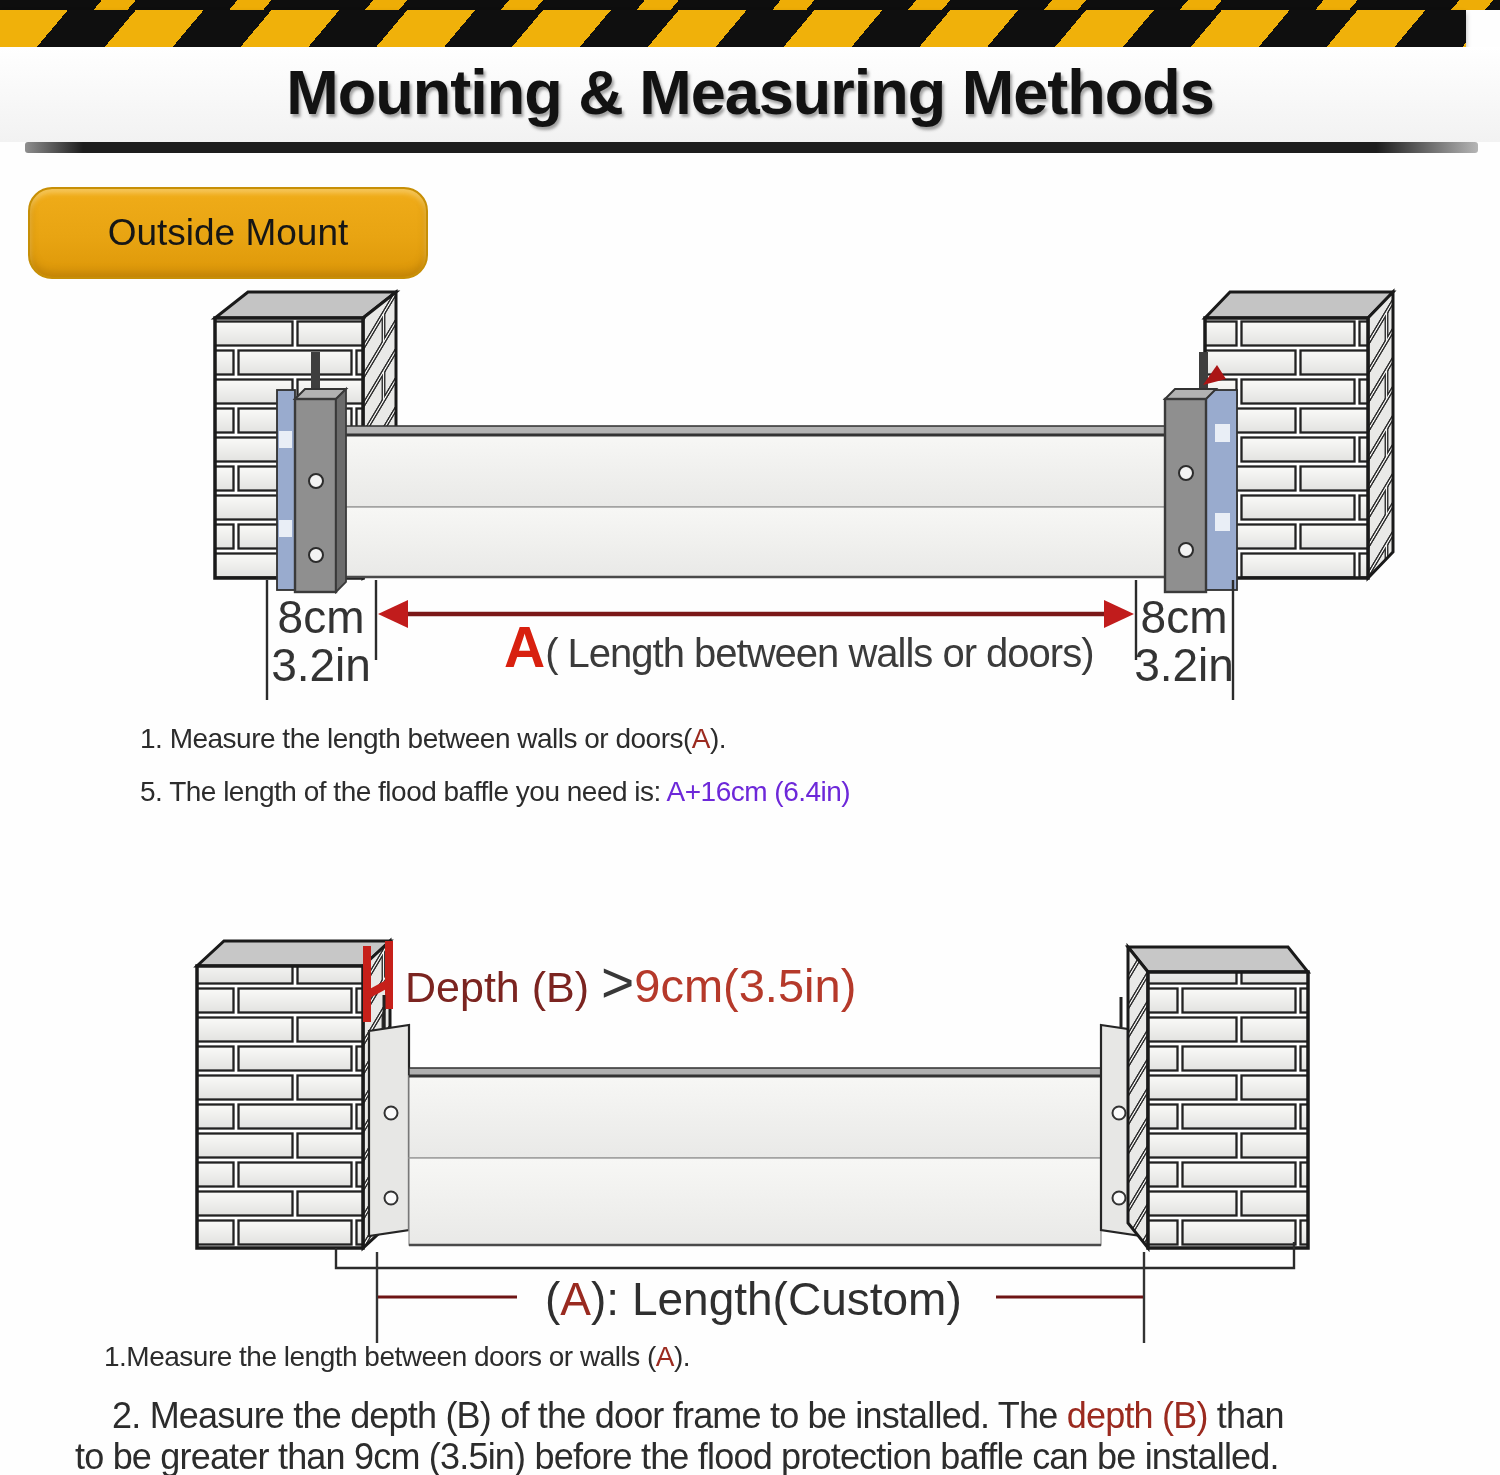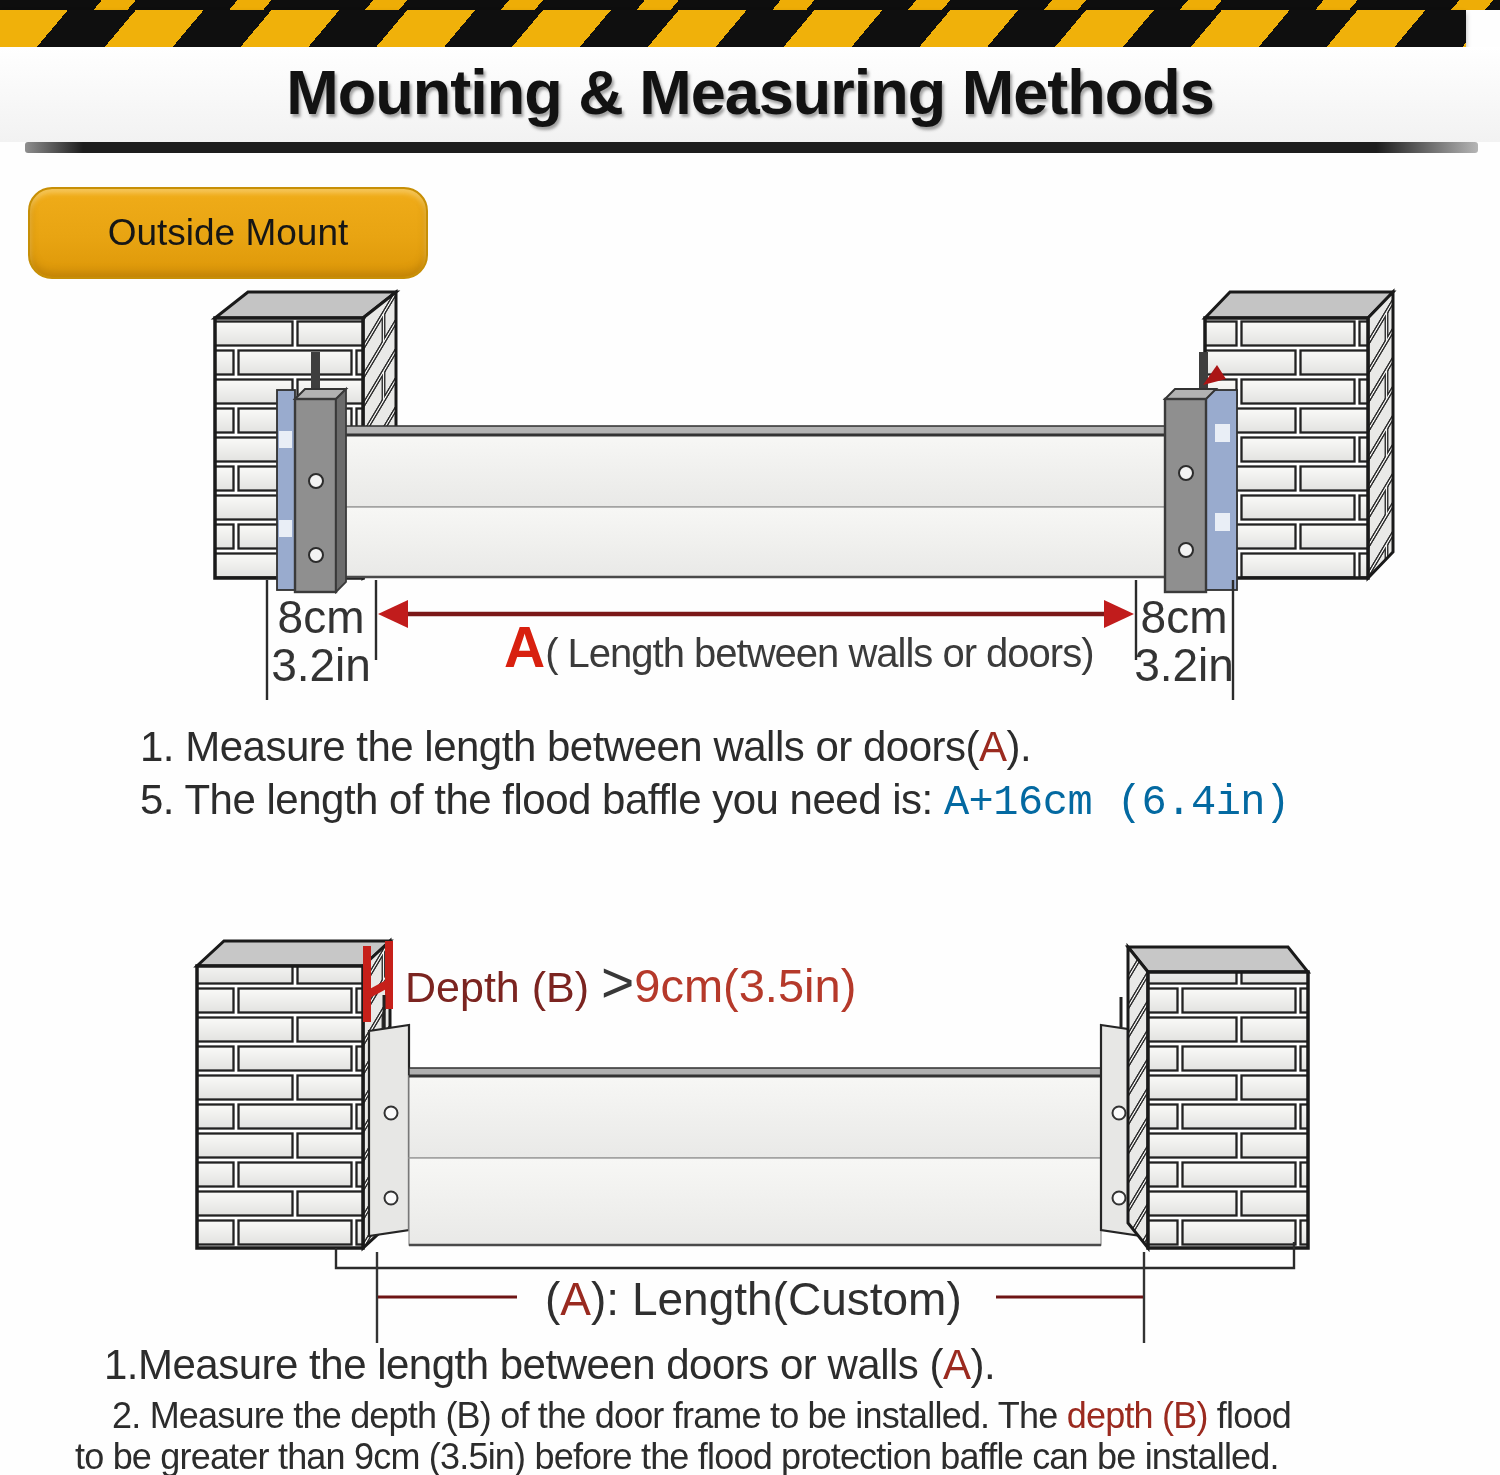--- a/index.html
+++ b/index.html
@@ -35,7 +35,7 @@
   svg text{font-family:"Liberation Sans",sans-serif;}
 
   
-  .step{position:absolute;white-space:nowrap;font-size:42px;color:#2c2c2c;letter-spacing:-0.5px;}
+  .step{position:absolute;white-space:nowrap;font-size:28px;color:#2c2c2c;letter-spacing:-0.5px;}
   .step .red-a{color:#9b2a1f;}
   .step .maroon{color:#0369a1;font-family:Liberation Mono, monospace;}
   .step-o1{left:140px;top:723px;}

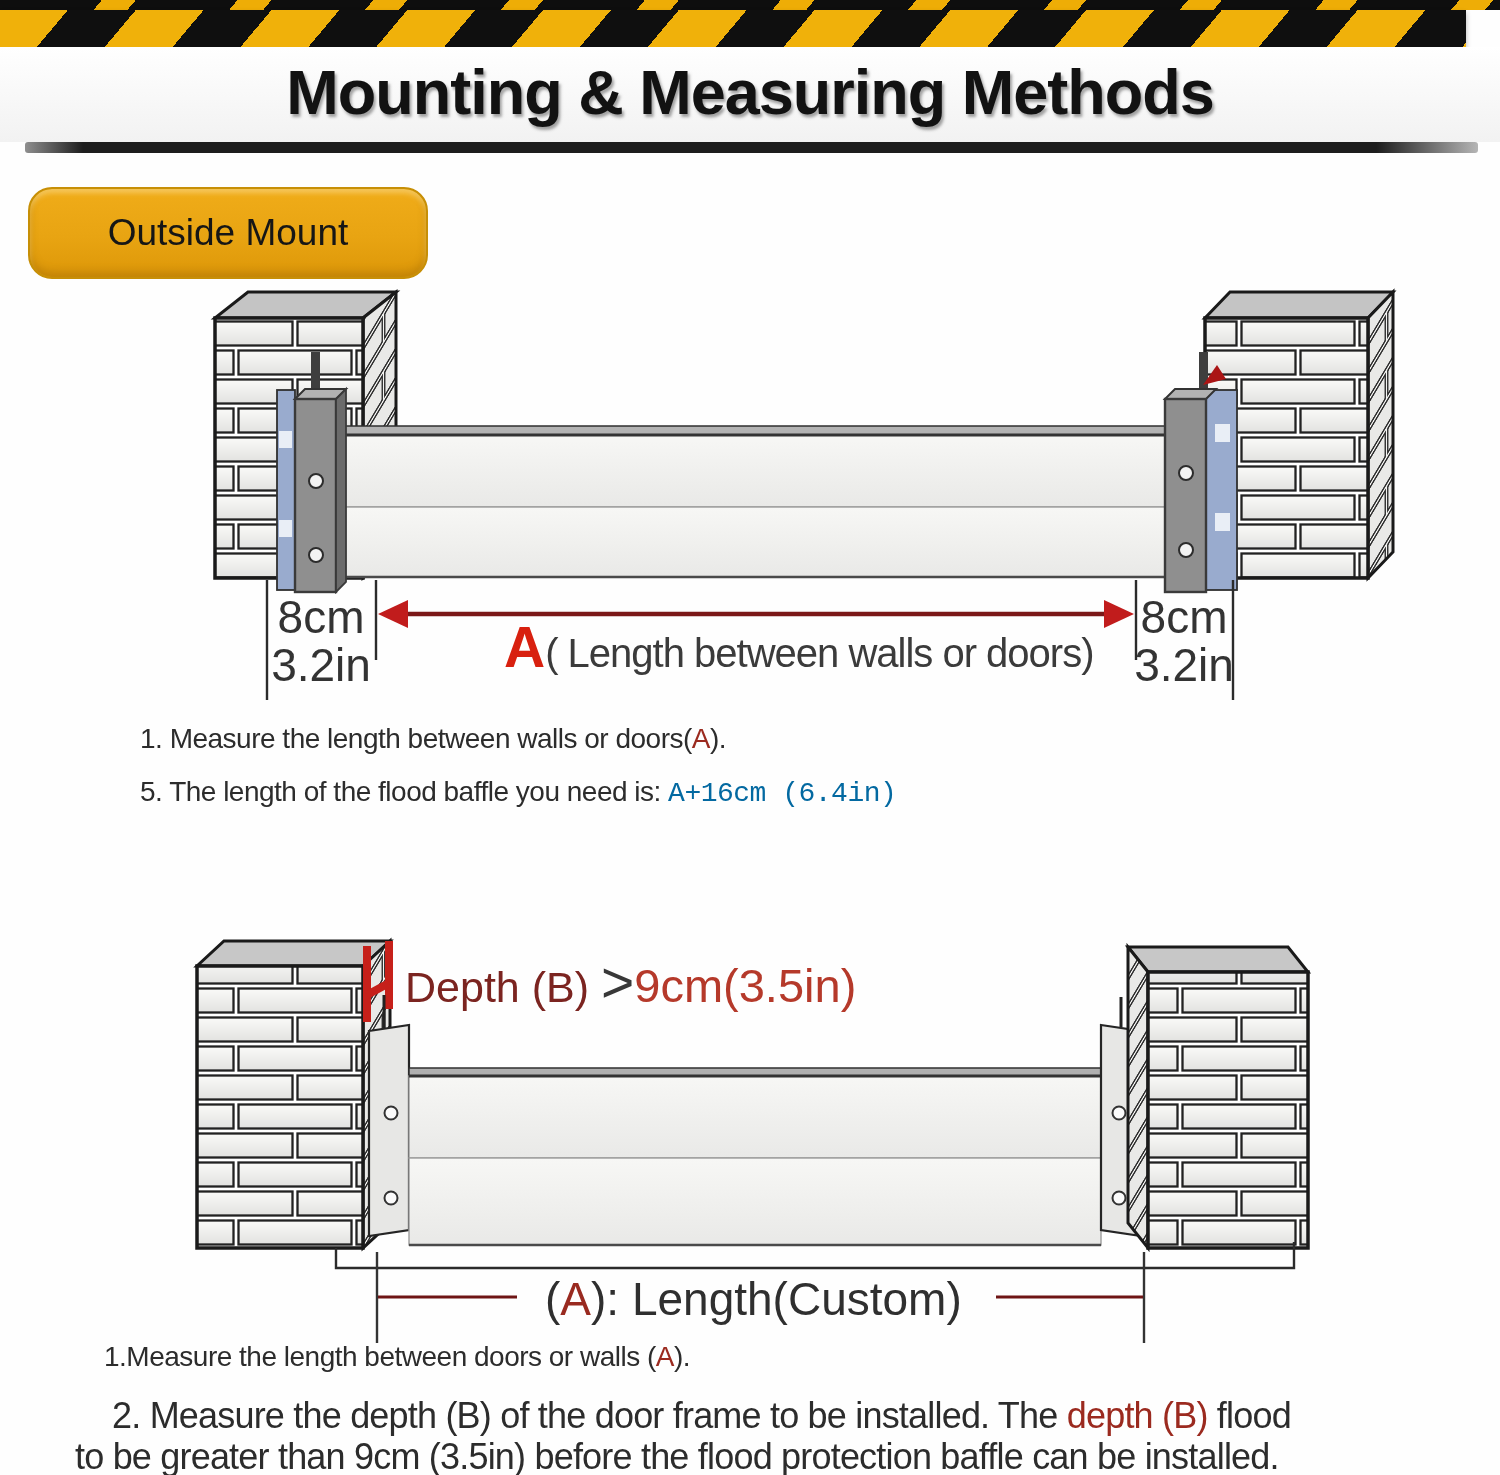--- a/index.html
+++ b/index.html
@@ -37,7 +37,7 @@
   
   .step{position:absolute;white-space:nowrap;font-size:28px;color:#2c2c2c;letter-spacing:-0.5px;}
   .step .red-a{color:#9b2a1f;}
-  .step .maroon{color:#0369a1;font-family:Liberation Mono, monospace;}
+  .step .maroon{color:#6d28d9;}
   .step-o1{left:140px;top:723px;}
   .step-o2{left:140px;top:776px;}
   .step-i1{left:104px;top:1341px;}

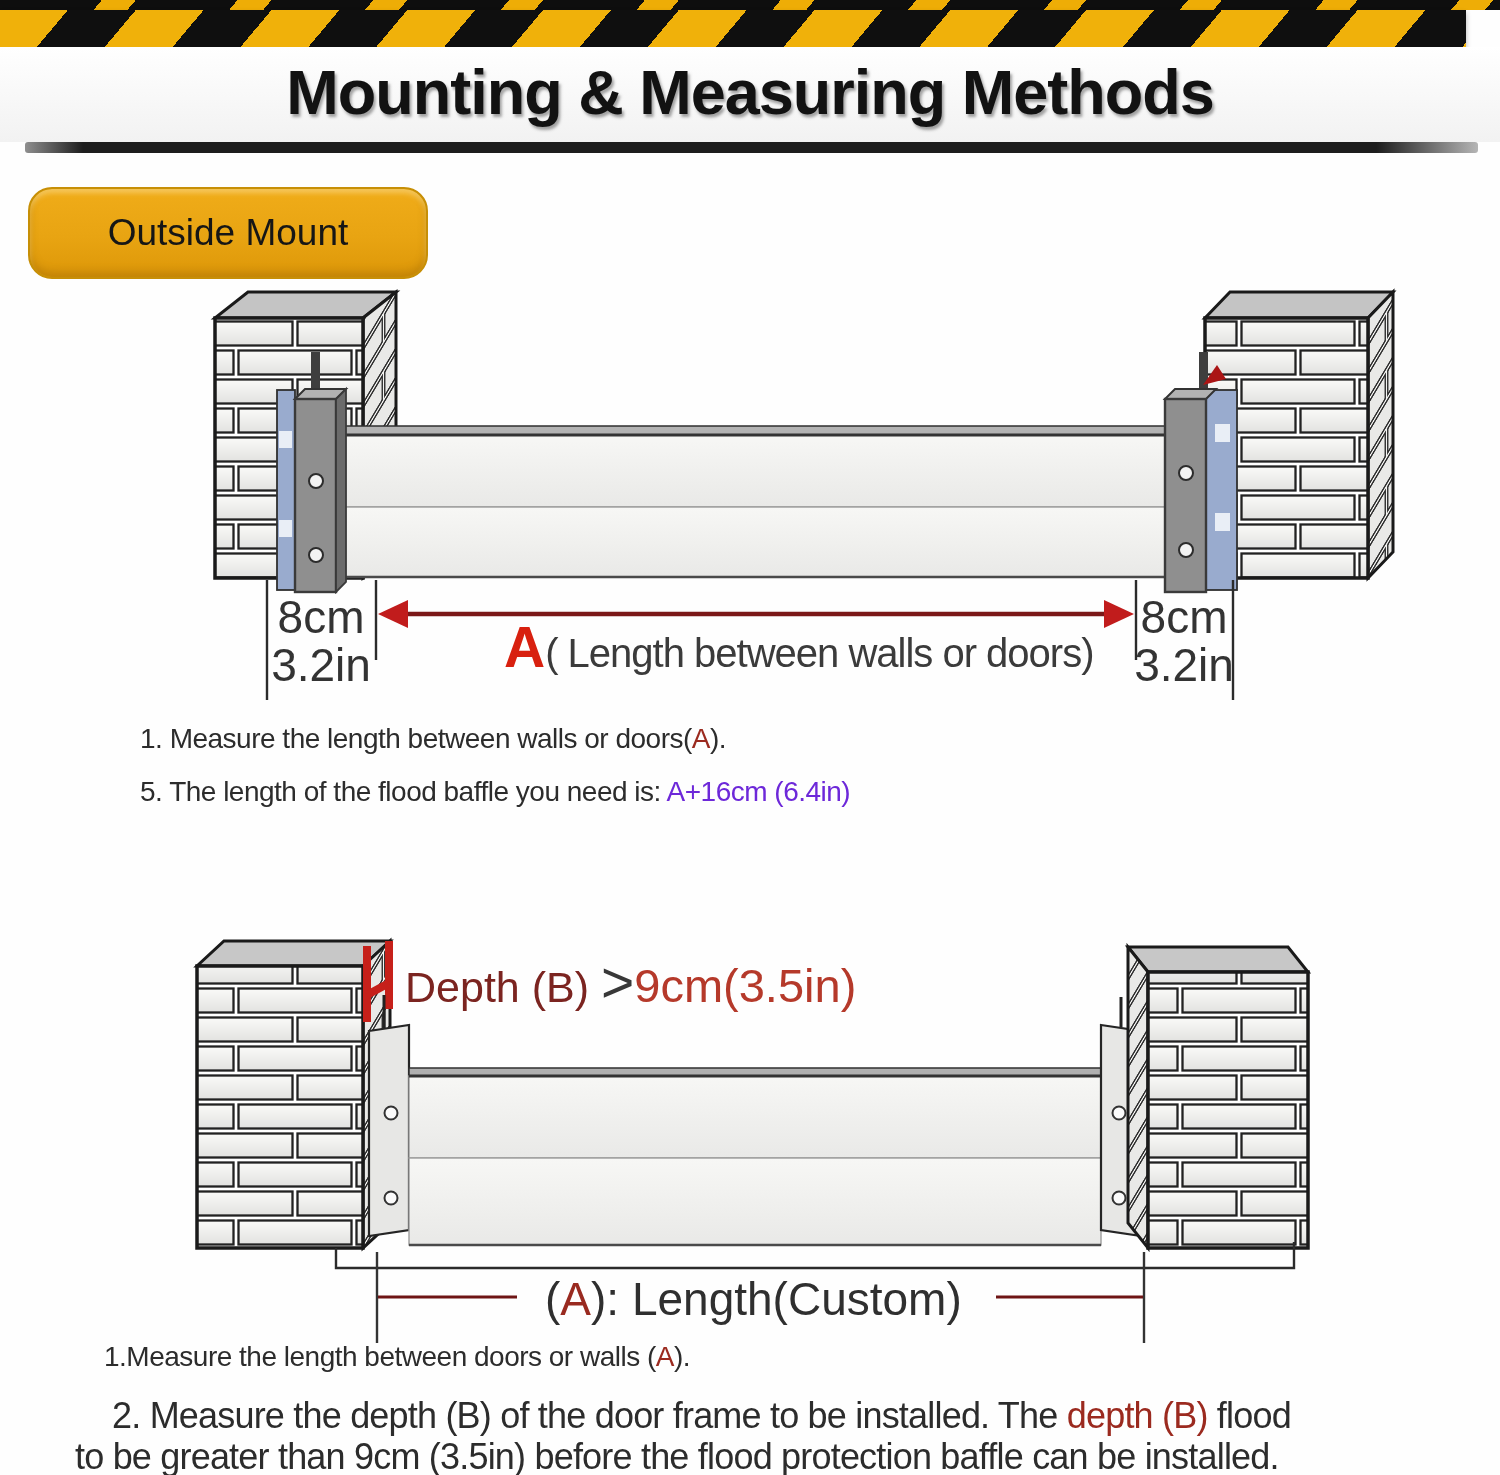--- a/index.html
+++ b/index.html
@@ -242,7 +242,7 @@
     <span>1.Measure the length between doors or walls (</span><span class="red-a">A</span><span>).</span>
   </div>
   <div class="step step-i2a">
-    <span>2. Measure the depth (B) of the door frame to be installed. The </span><span class="red-a">depth (B)</span><span> flood</span>
+    <span>2. Measure the depth (B) of the door frame to be installed. The </span><span class="red-a">depth (B)</span><span> than</span>
   </div>
   <div class="step step-i2b">
     <span>to be greater than 9cm (3.5in) before the flood protection baffle can be installed.</span>

